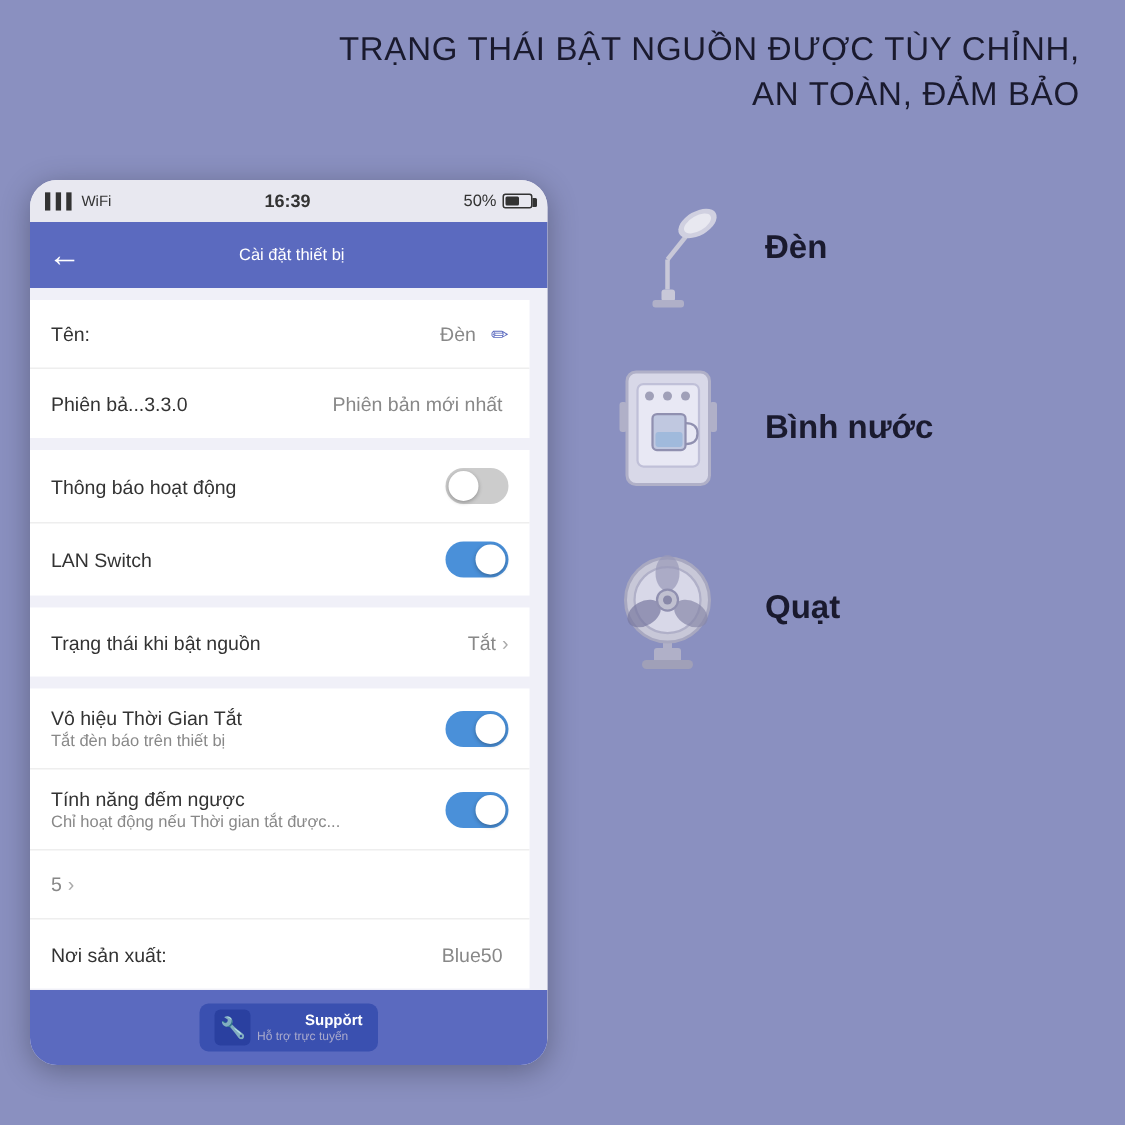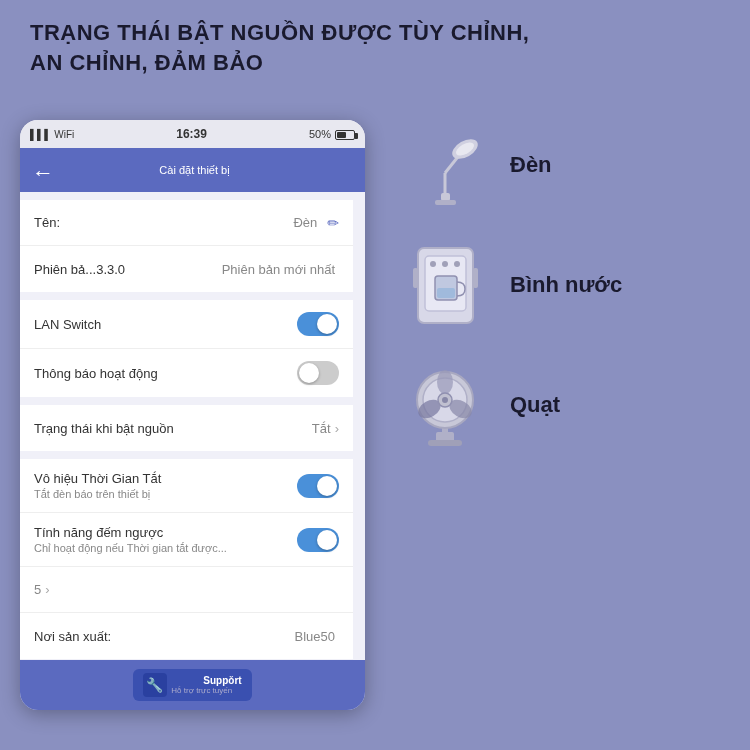--- a/index.html
+++ b/index.html
@@ -19,10 +19,11 @@
       left: 30px;
       right: 30px;
       font-size: 22px;
-      font-weight: 700;
+      font-weight: 400;
       color: #1a1a2e;
       line-height: 1.35;
       letter-spacing: 0.5px;
+      text-align: right;
     }
 
     

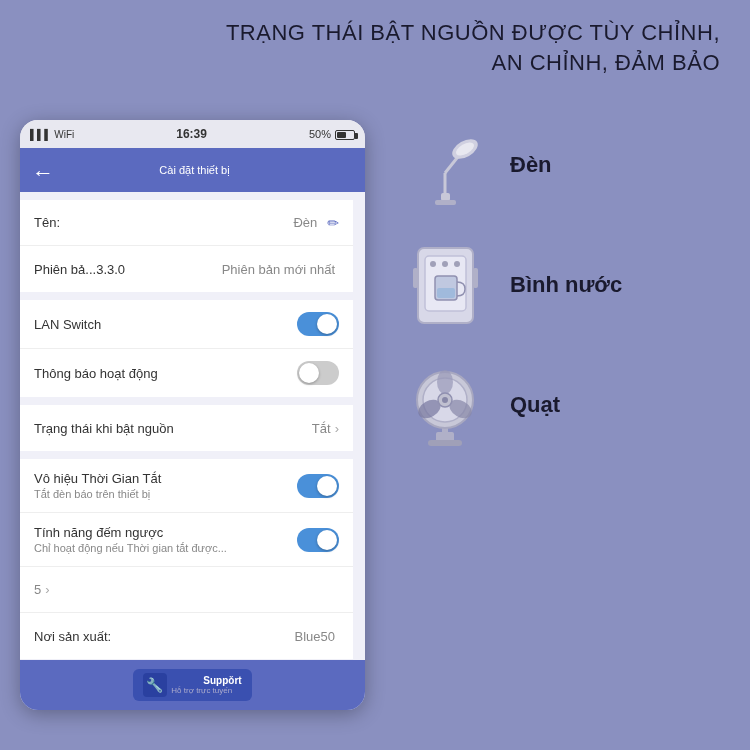--- a/index.html
+++ b/index.html
@@ -265,7 +265,7 @@
 
 <div class="header-text">
   <span>TRẠNG THÁI BẬT NGUỒN ĐƯỢC TÙY CHỈNH,</span><br>
-  <span>AN CHỈNH, ĐẢM BẢO</span>
+  <span>AN TOÀN, ĐẢM BẢO</span>
 </div>
 
 <div class="phone">

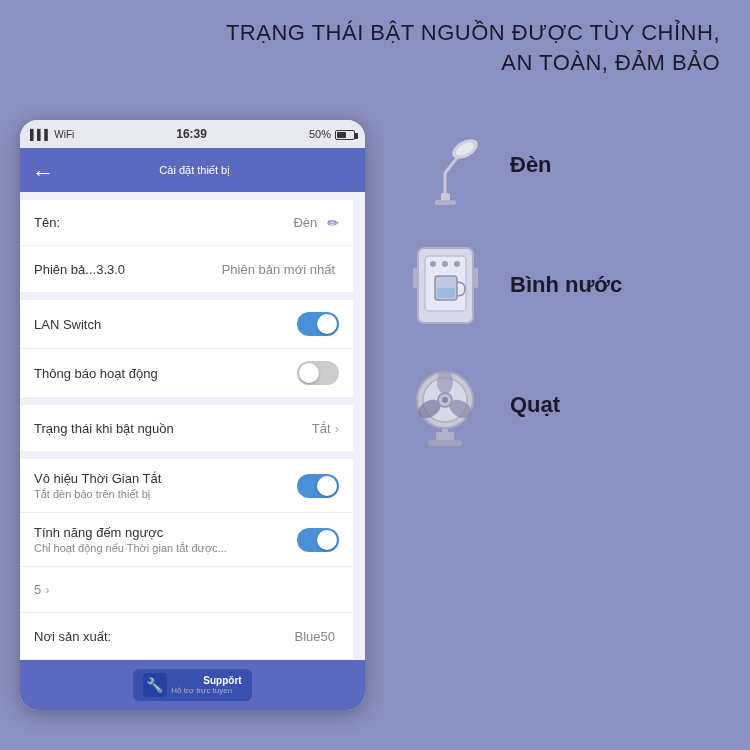--- a/index.html
+++ b/index.html
@@ -52,7 +52,7 @@
     }
     .status-left { display: flex; align-items: center; gap: 3px; }
     .status-center { font-size: 12px; font-weight: bold; }
-    .status-right { display: flex; align-items: flex-end; gap: 4px; font-size: 11px; }
+    .status-right { display: flex; align-items: center; gap: 4px; font-size: 11px; }
     .battery-icon {
       display: inline-block;
       width: 20px;

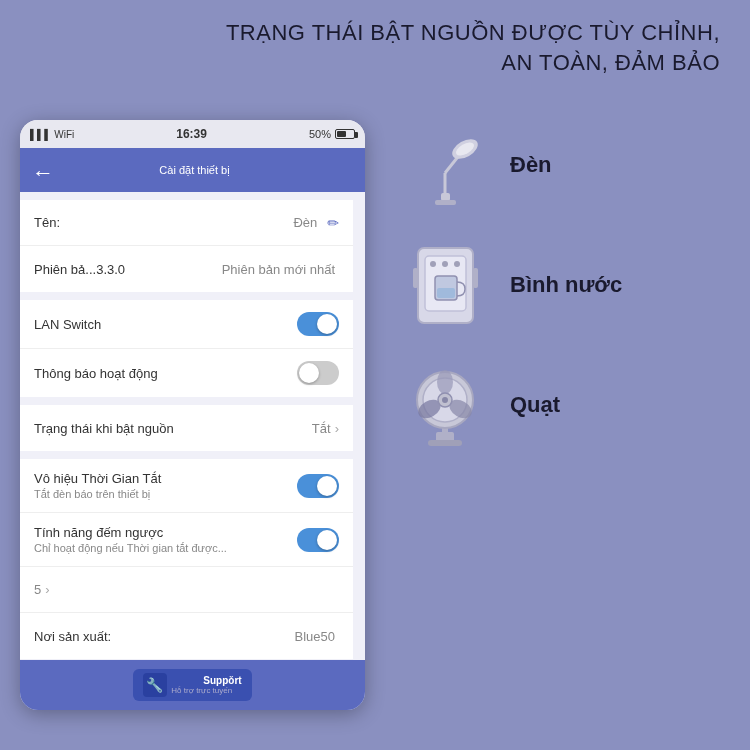--- a/index.html
+++ b/index.html
@@ -305,14 +305,14 @@
 
     <div class="settings-group">
       <div class="settings-row">
+        <span class="row-label">Thông báo hoạt động</span>
+        <div class="toggle off">
+          <div class="toggle-thumb"></div>
+        </div>
+      </div>
+      <div class="settings-row">
         <span class="row-label">LAN Switch</span>
         <div class="toggle on">
-          <div class="toggle-thumb"></div>
-        </div>
-      </div>
-      <div class="settings-row">
-        <span class="row-label">Thông báo hoạt động</span>
-        <div class="toggle off">
           <div class="toggle-thumb"></div>
         </div>
       </div>

